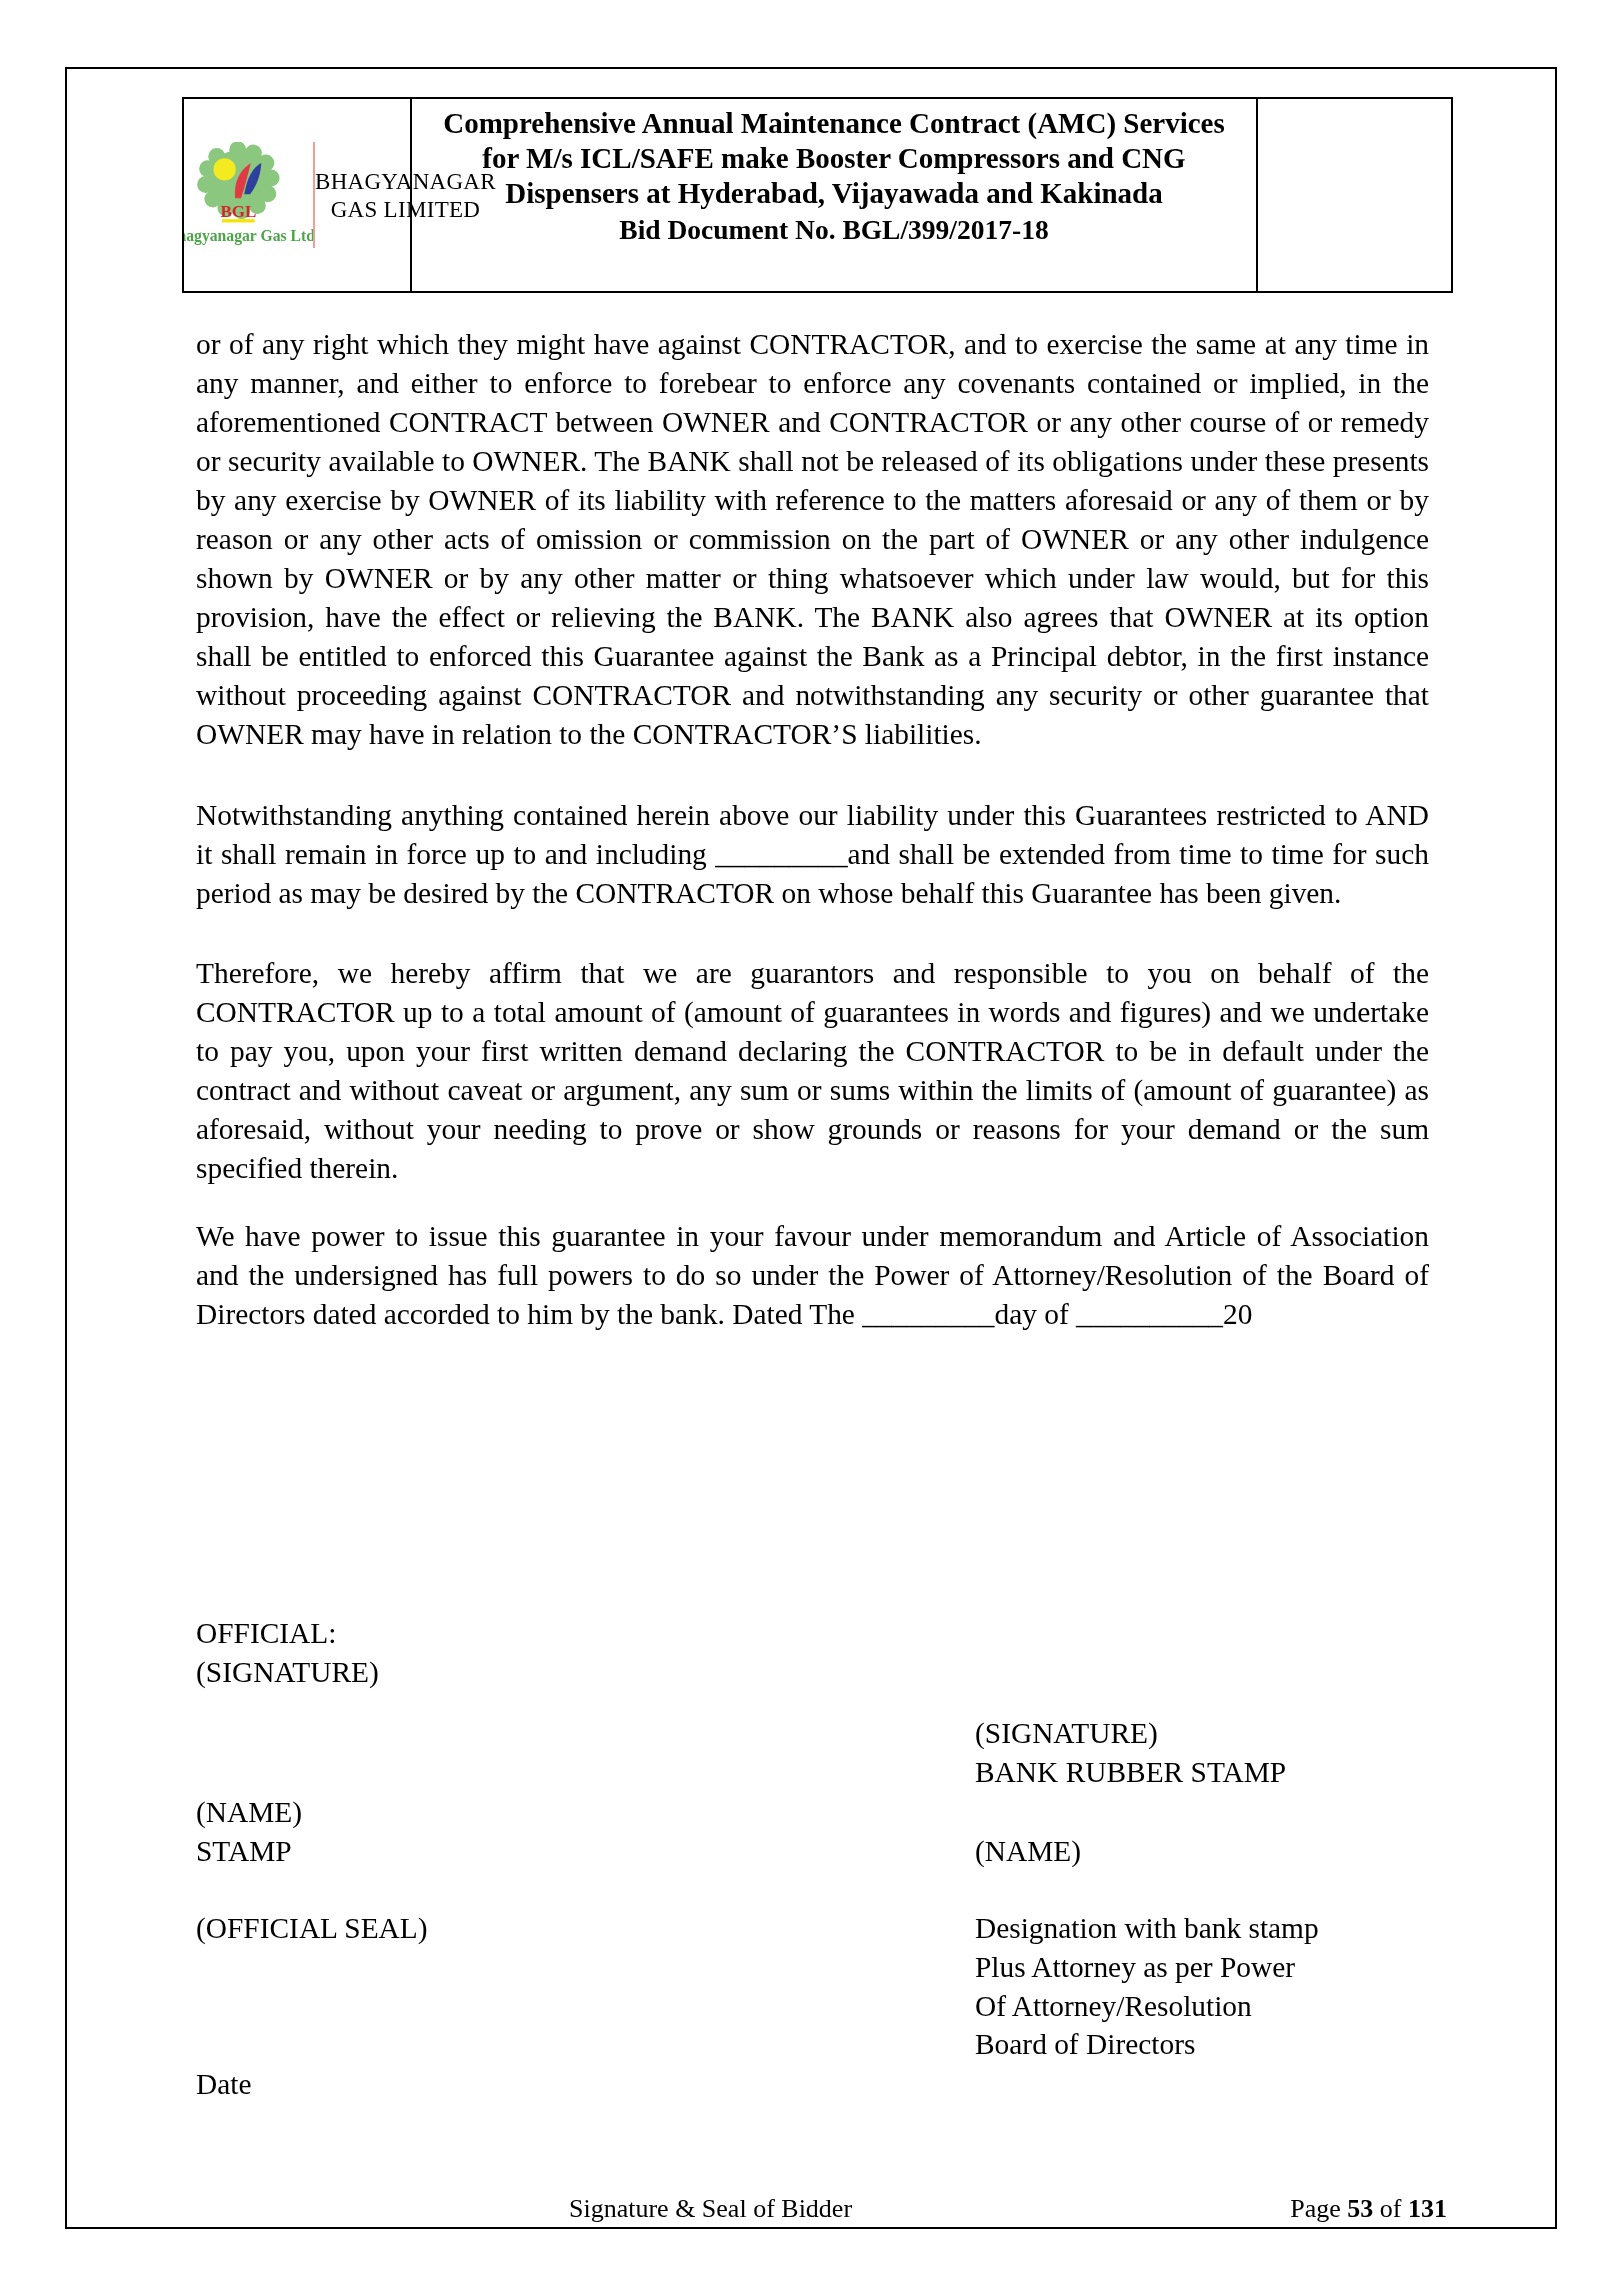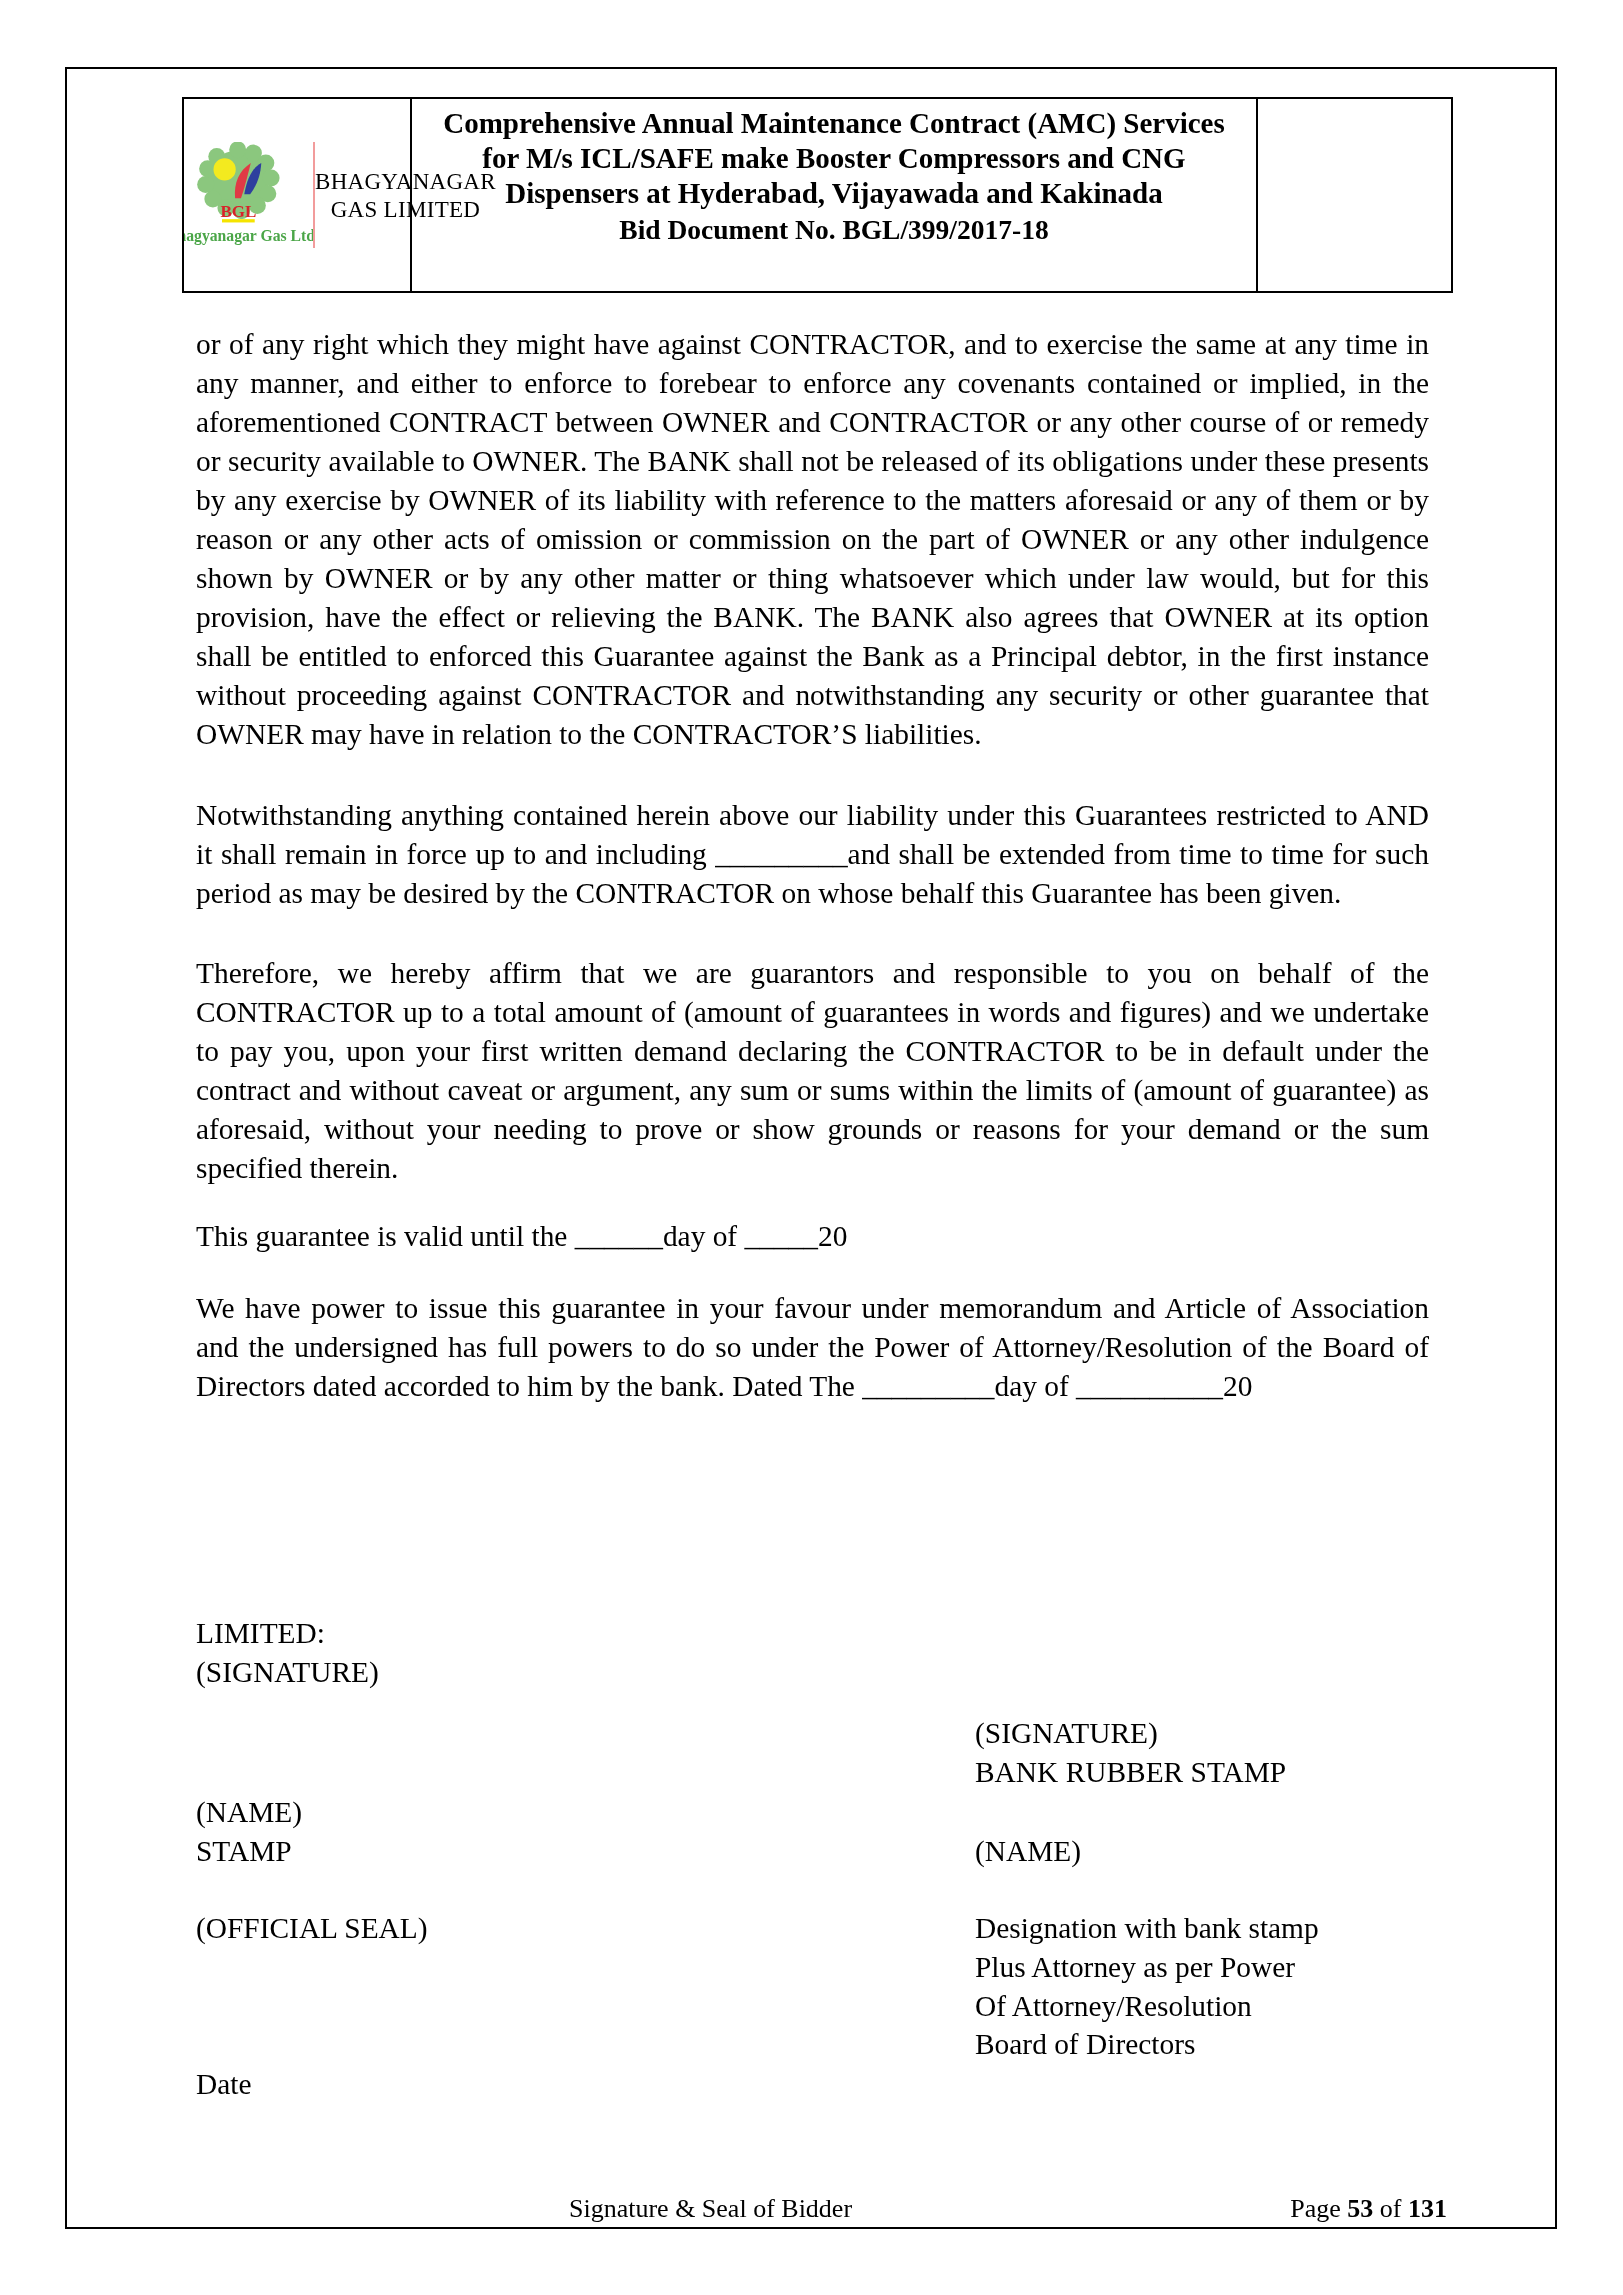--- a/index.html
+++ b/index.html
@@ -115,7 +115,6 @@
     <p class="p1">or of any right which they might have against CONTRACTOR, and to exercise the same at any time in any manner, and either to enforce to forebear to enforce any covenants contained or implied, in the aforementioned CONTRACT between OWNER and CONTRACTOR or any other course of or remedy or security available to OWNER. The BANK shall not be released of its obligations under these presents by any exercise by OWNER of its liability with reference to the matters aforesaid or any of them or by reason or any other acts of omission or commission on the part of OWNER or any other indulgence shown by OWNER or by any other matter or thing whatsoever which under law would, but for this provision, have the effect or relieving the BANK. The BANK also agrees that OWNER at its option shall be entitled to enforced this Guarantee against the Bank as a Principal debtor, in the first instance without proceeding against CONTRACTOR and notwithstanding any security or other guarantee that OWNER may have in relation to the CONTRACTOR’S liabilities.</p>
     <p class="p2">Notwithstanding anything contained herein above our liability under this Guarantees restricted to AND it shall remain in force up to and including _________and shall be extended from time to time for such period as may be desired by the CONTRACTOR on whose behalf this Guarantee has been given.</p>
     <p class="p3">Therefore, we hereby affirm that we are guarantors and responsible to you on behalf of the CONTRACTOR up to a total amount of (amount of guarantees in words and figures) and we undertake to pay you, upon your first written demand declaring the CONTRACTOR to be in default under the contract and without caveat or argument, any sum or sums within the limits of (amount of guarantee) as aforesaid, without your needing to prove or show grounds or reasons for your demand or the sum specified therein.</p>
-    <p class="p4">This guarantee is valid until the ______day of _____20</p>
     <p class="p5">We have power to issue this guarantee in your favour under memorandum and Article of Association and the undersigned has full powers to do so under the Power of Attorney/Resolution of the Board of Directors dated accorded to him by the bank. Dated The _________day of __________20</p>
   </div>
 

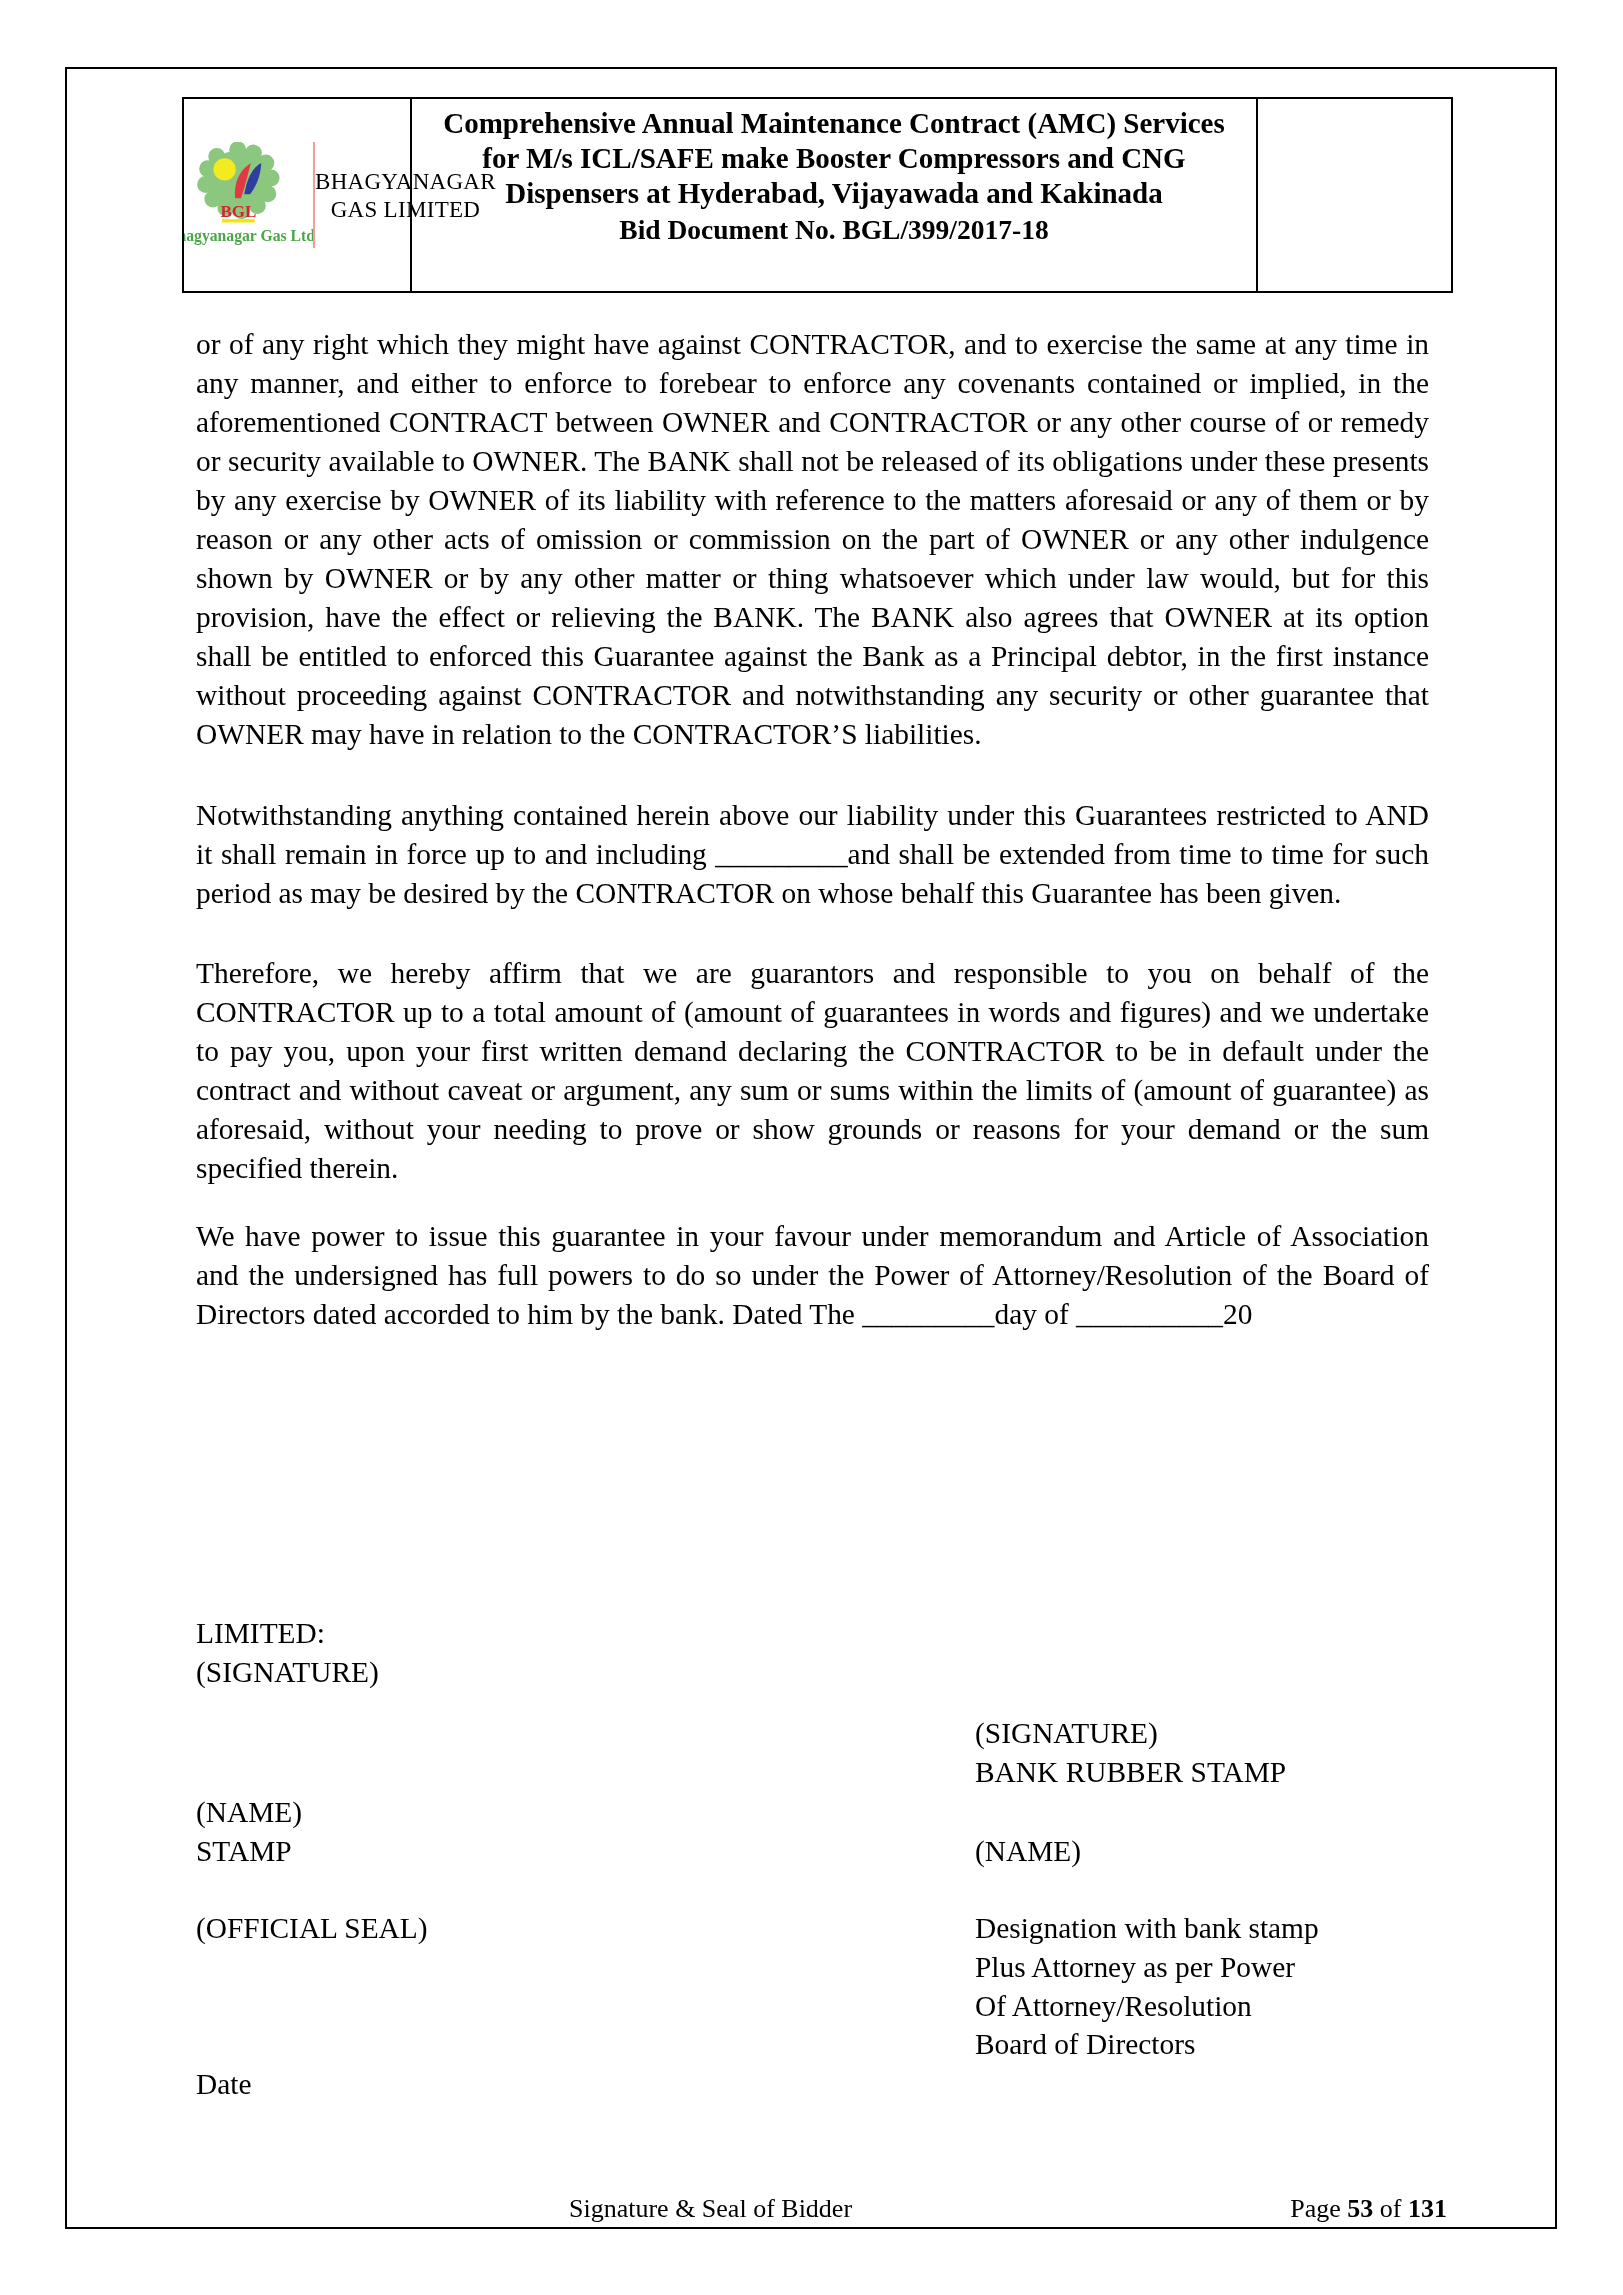--- a/index.html
+++ b/index.html
@@ -118,7 +118,7 @@
     <p class="p5">We have power to issue this guarantee in your favour under memorandum and Article of Association and the undersigned has full powers to do so under the Power of Attorney/Resolution of the Board of Directors dated accorded to him by the bank. Dated The _________day of __________20</p>
   </div>
 
-  <div class="sig-line sx-left y-witness">LIMITED:</div>
+  <div class="sig-line sx-left y-witness">OFFICIAL:</div>
   <div class="sig-line sx-left y-sigL">(SIGNATURE)</div>
   <div class="sig-line sx-right y-sigR">(SIGNATURE)</div>
   <div class="sig-line sx-right y-bank">BANK RUBBER STAMP</div>

